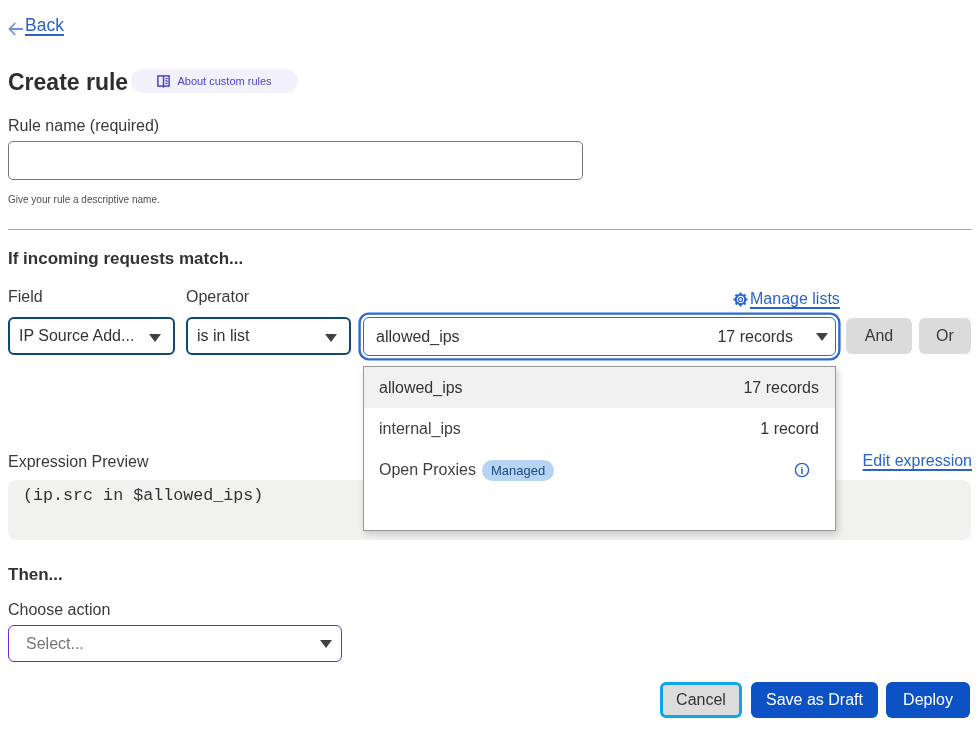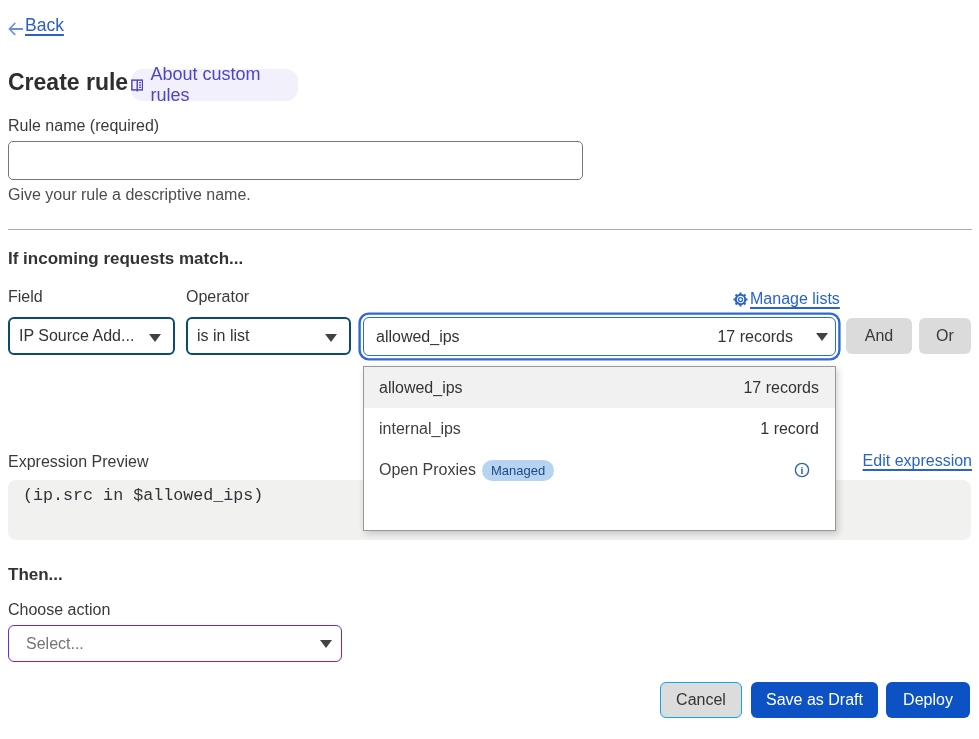--- a/index.html
+++ b/index.html
@@ -17,8 +17,8 @@
 
   
   #h1 { left:8px; top:69px; font-size:23px; font-weight:700; color:#2e2e2e; line-height:26px;}
-  #badge { left:131px; top:69px; width:167px; height:32px; border-radius:12px; background:#f1f0fb;
-           display:flex; align-items:center; justify-content:center; gap:7px; color:#4b46c8; font-size:18px; }
+  #badge { left:131px; top:69px; width:167px; height:24px; border-radius:12px; background:#f1f0fb;
+           display:flex; align-items:center; justify-content:center; gap:7px; color:#4b46c8; font-size:11px; }
 
   
   #lbl-name { left:8px; top:117px; font-size:16px; color:#3a3a3a; }

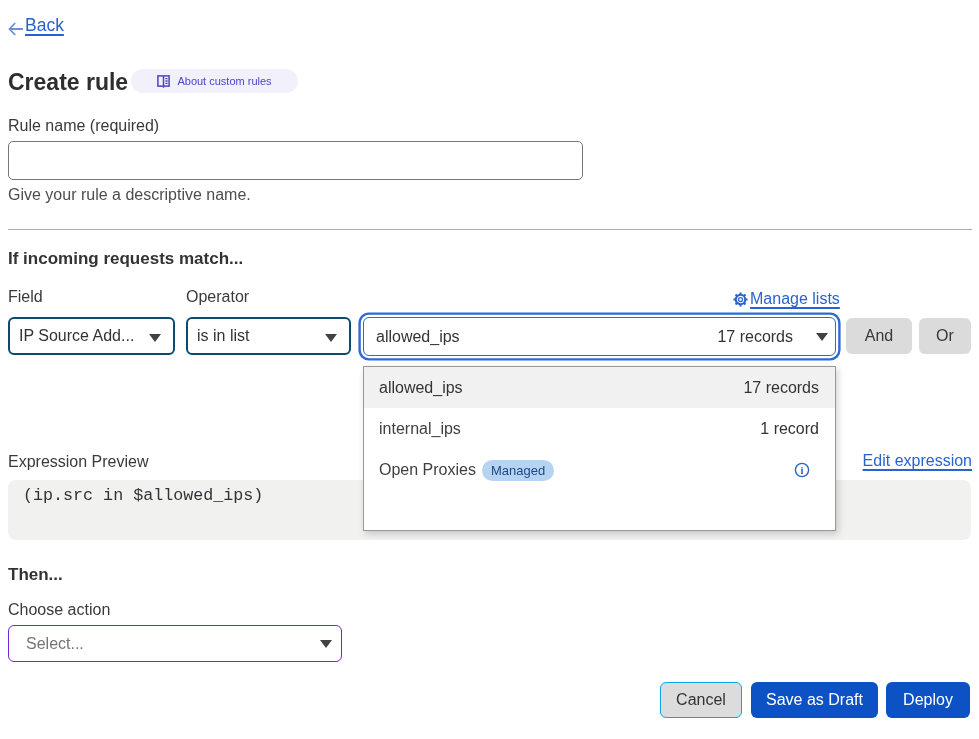--- a/index.html
+++ b/index.html
@@ -23,7 +23,7 @@
   
   #lbl-name { left:8px; top:117px; font-size:16px; color:#3a3a3a; }
   #input-name { left:8px; top:141px; width:575px; height:39px; border:1px solid #767676; border-radius:5px; background:#fff; }
-  #helper { left:8px; top:186px; font-size:16px; color:#4d4d4d; }
+  #helper { left:8px; top:194px; font-size:10px; color:#4d4d4d; }
 
   #sep { left:8px; top:229px; width:964px; height:0; border-top:1.4px solid #ababab; }
 

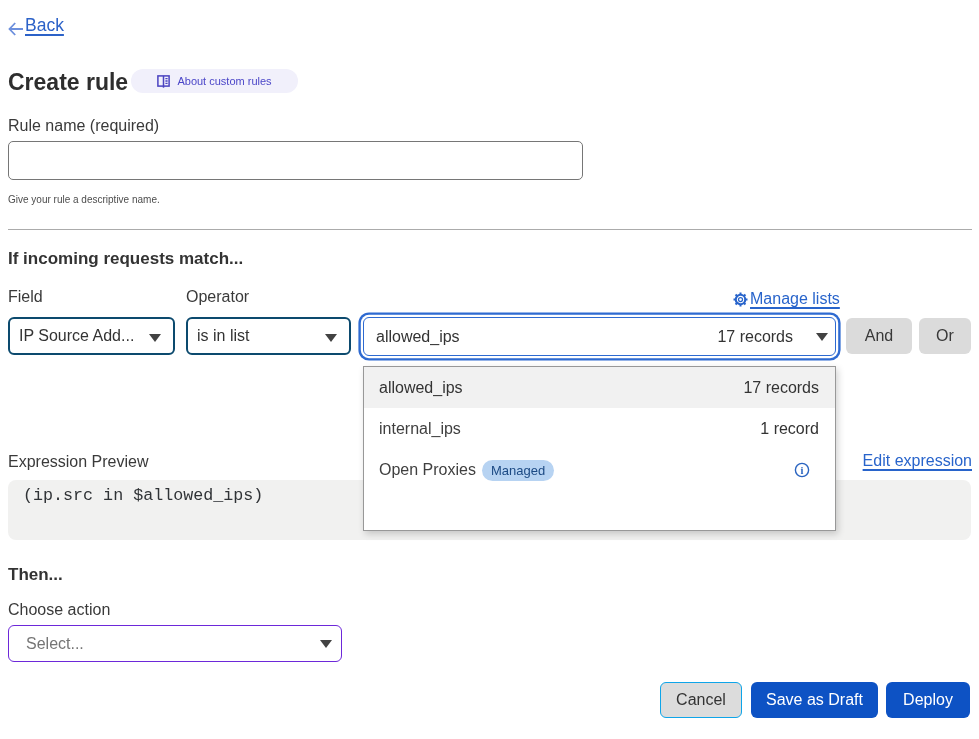--- a/index.html
+++ b/index.html
@@ -81,7 +81,7 @@
   
   .btn { top:682px; height:36px; border-radius:6px; font-size:16px; display:flex; align-items:center;
          justify-content:center; position:absolute; }
-  #btn-cancel { left:660px; width:82px; background:#dcdcdc; color:#333; border:1px solid #0ea5e9; }
+  #btn-cancel { left:660px; width:82px; background:#dcdcdc; color:#333; border:3px solid #0ea5e9; }
   #btn-save { left:751px; width:127px; background:#0d52c4; color:#fff; }
   #btn-deploy { left:886px; width:84px; background:#0d52c4; color:#fff; }
 </style>

